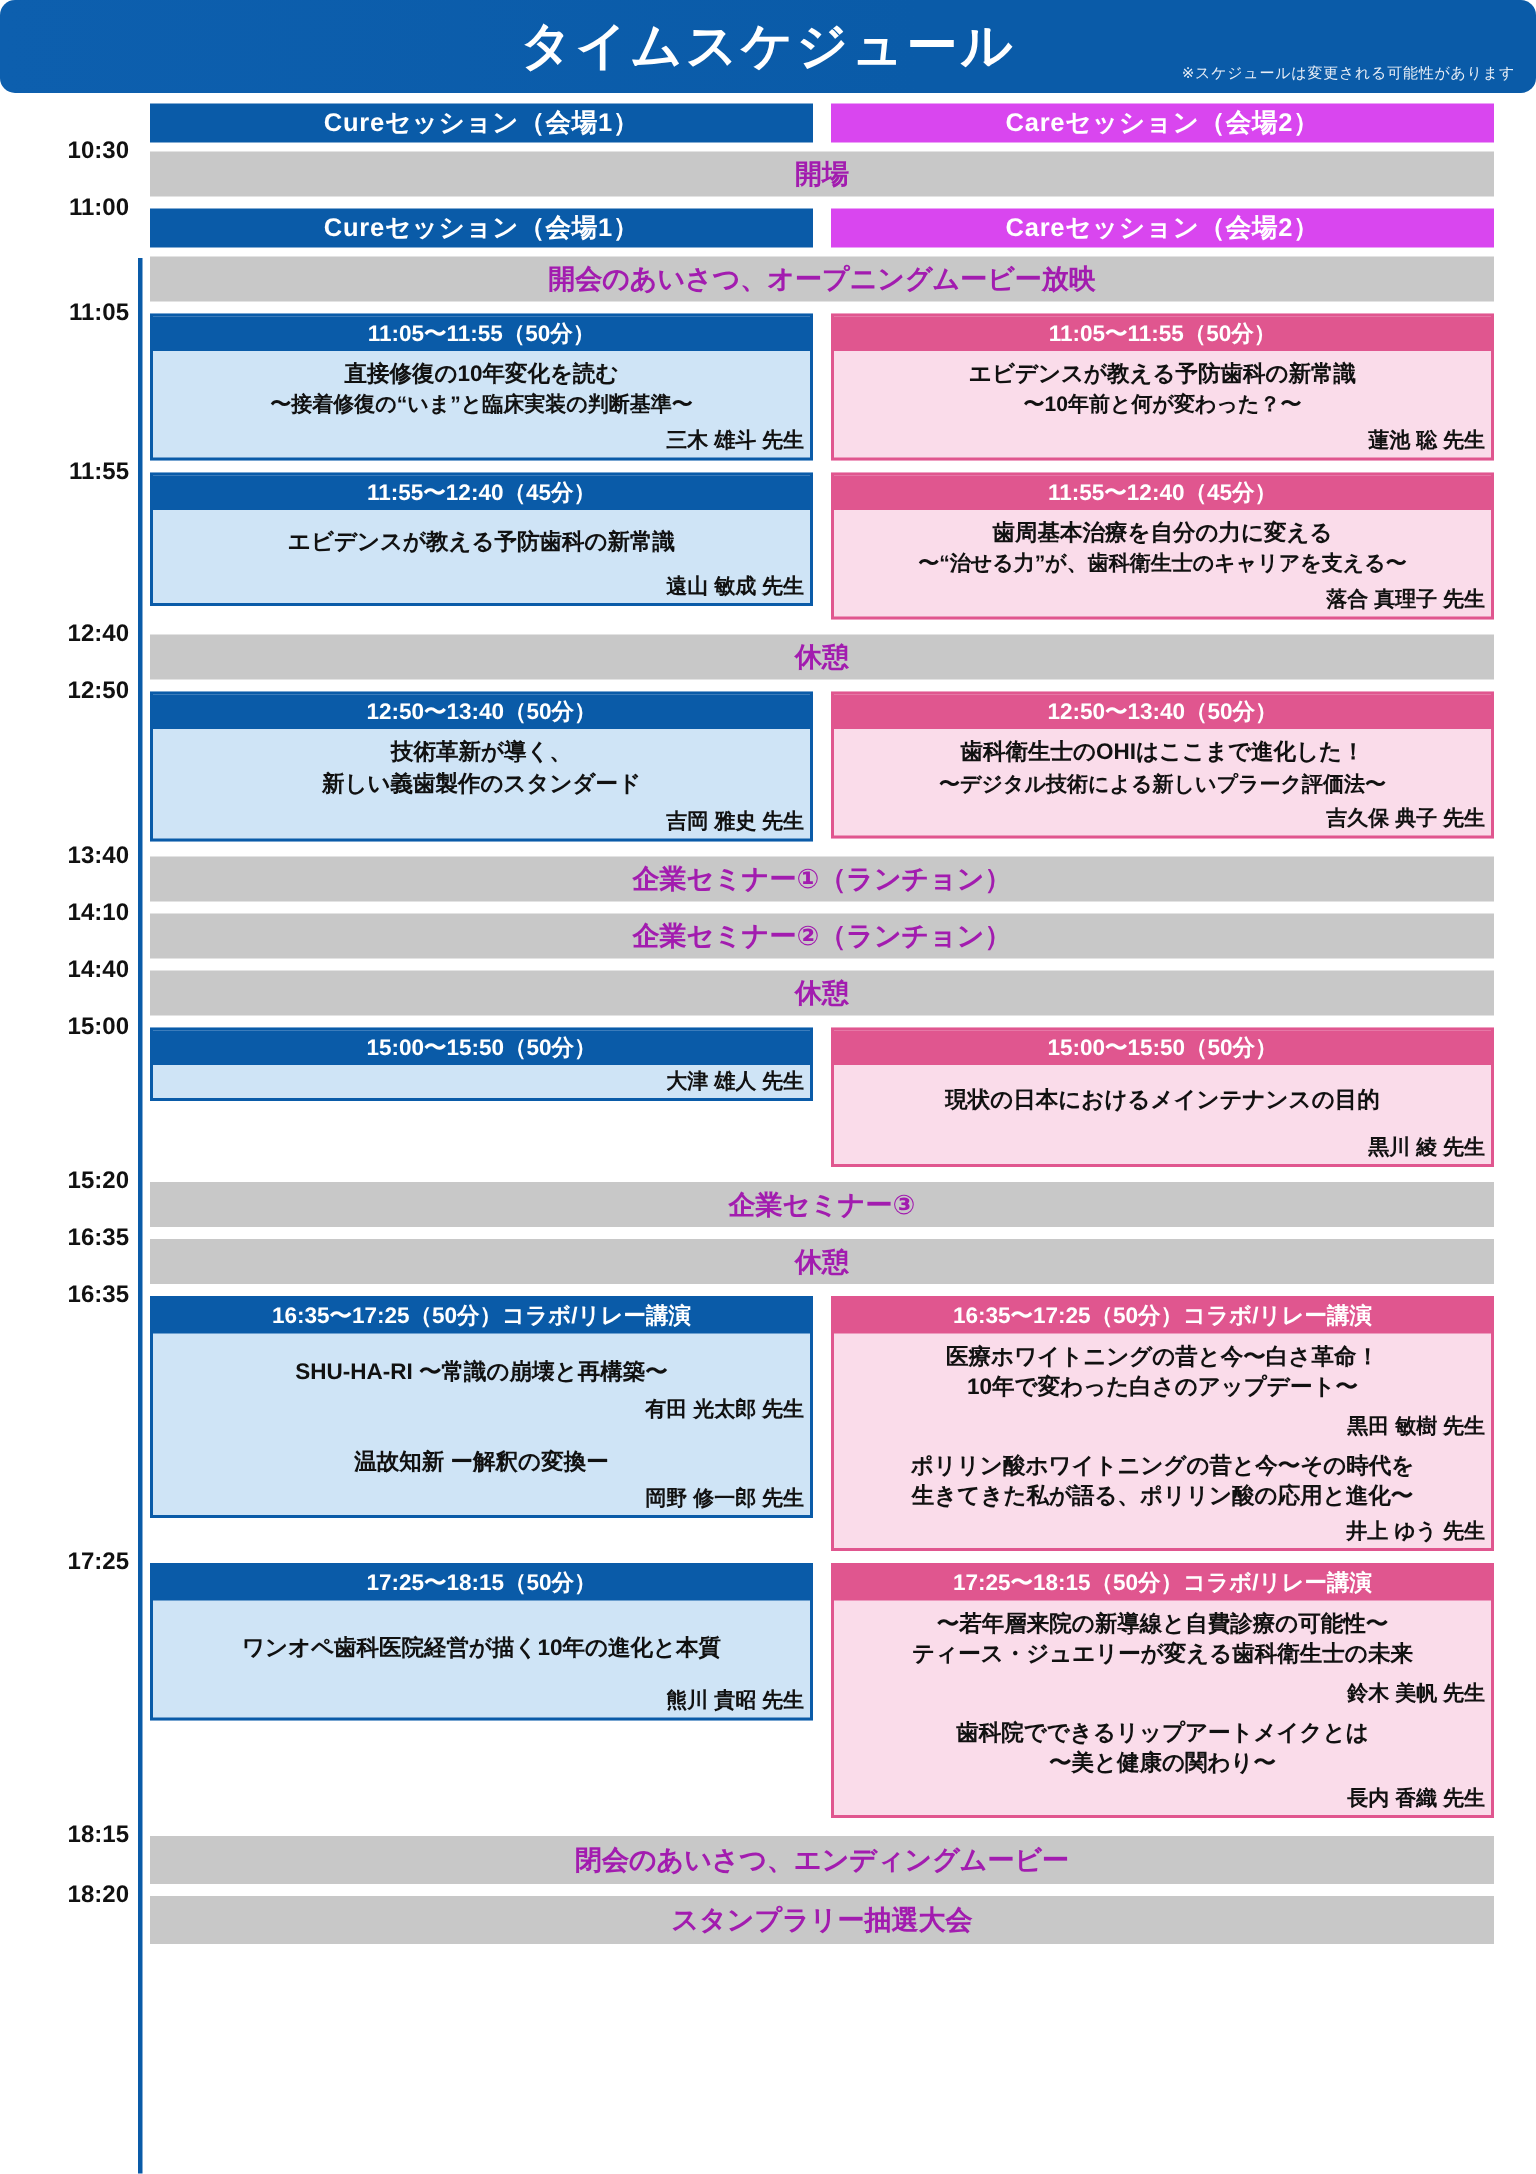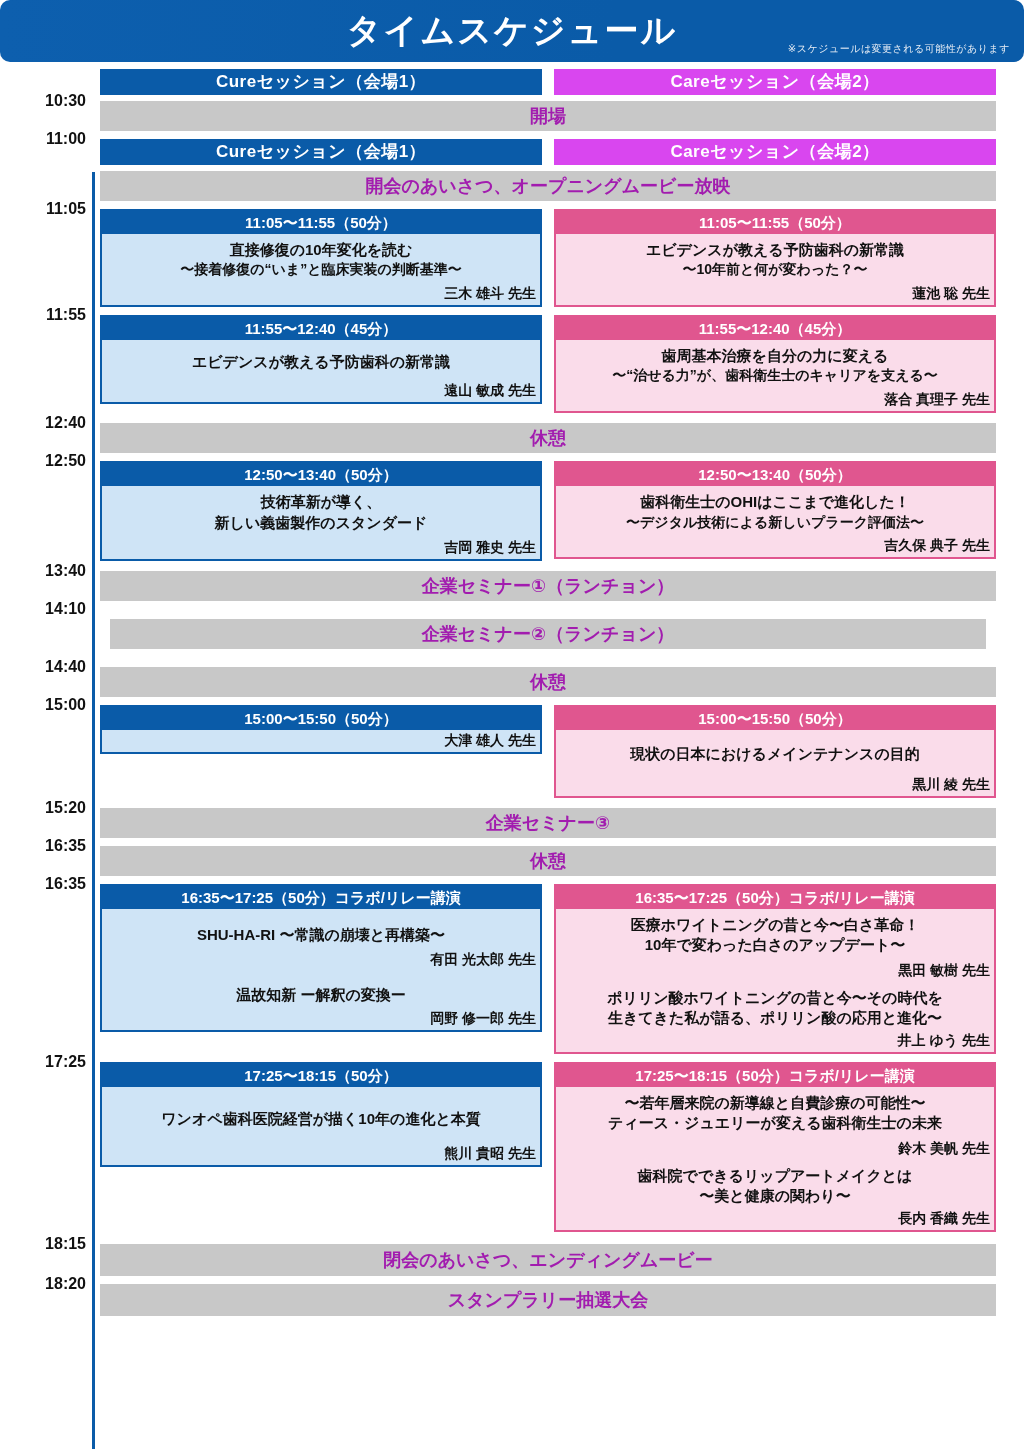--- a/index.html
+++ b/index.html
@@ -343,7 +343,7 @@
       </div>
     <div class="cols" style="padding:0 28px 0 8px;">
       <div class="col" style="flex:1 1 100%;">
-        <div class="fullbar" style="margin:10px;">企業セミナー②（ランチョン）</div>
+        <div class="fullbar" style="margin:0;">企業セミナー②（ランチョン）</div>
       </div>
     </div>
   </div>

